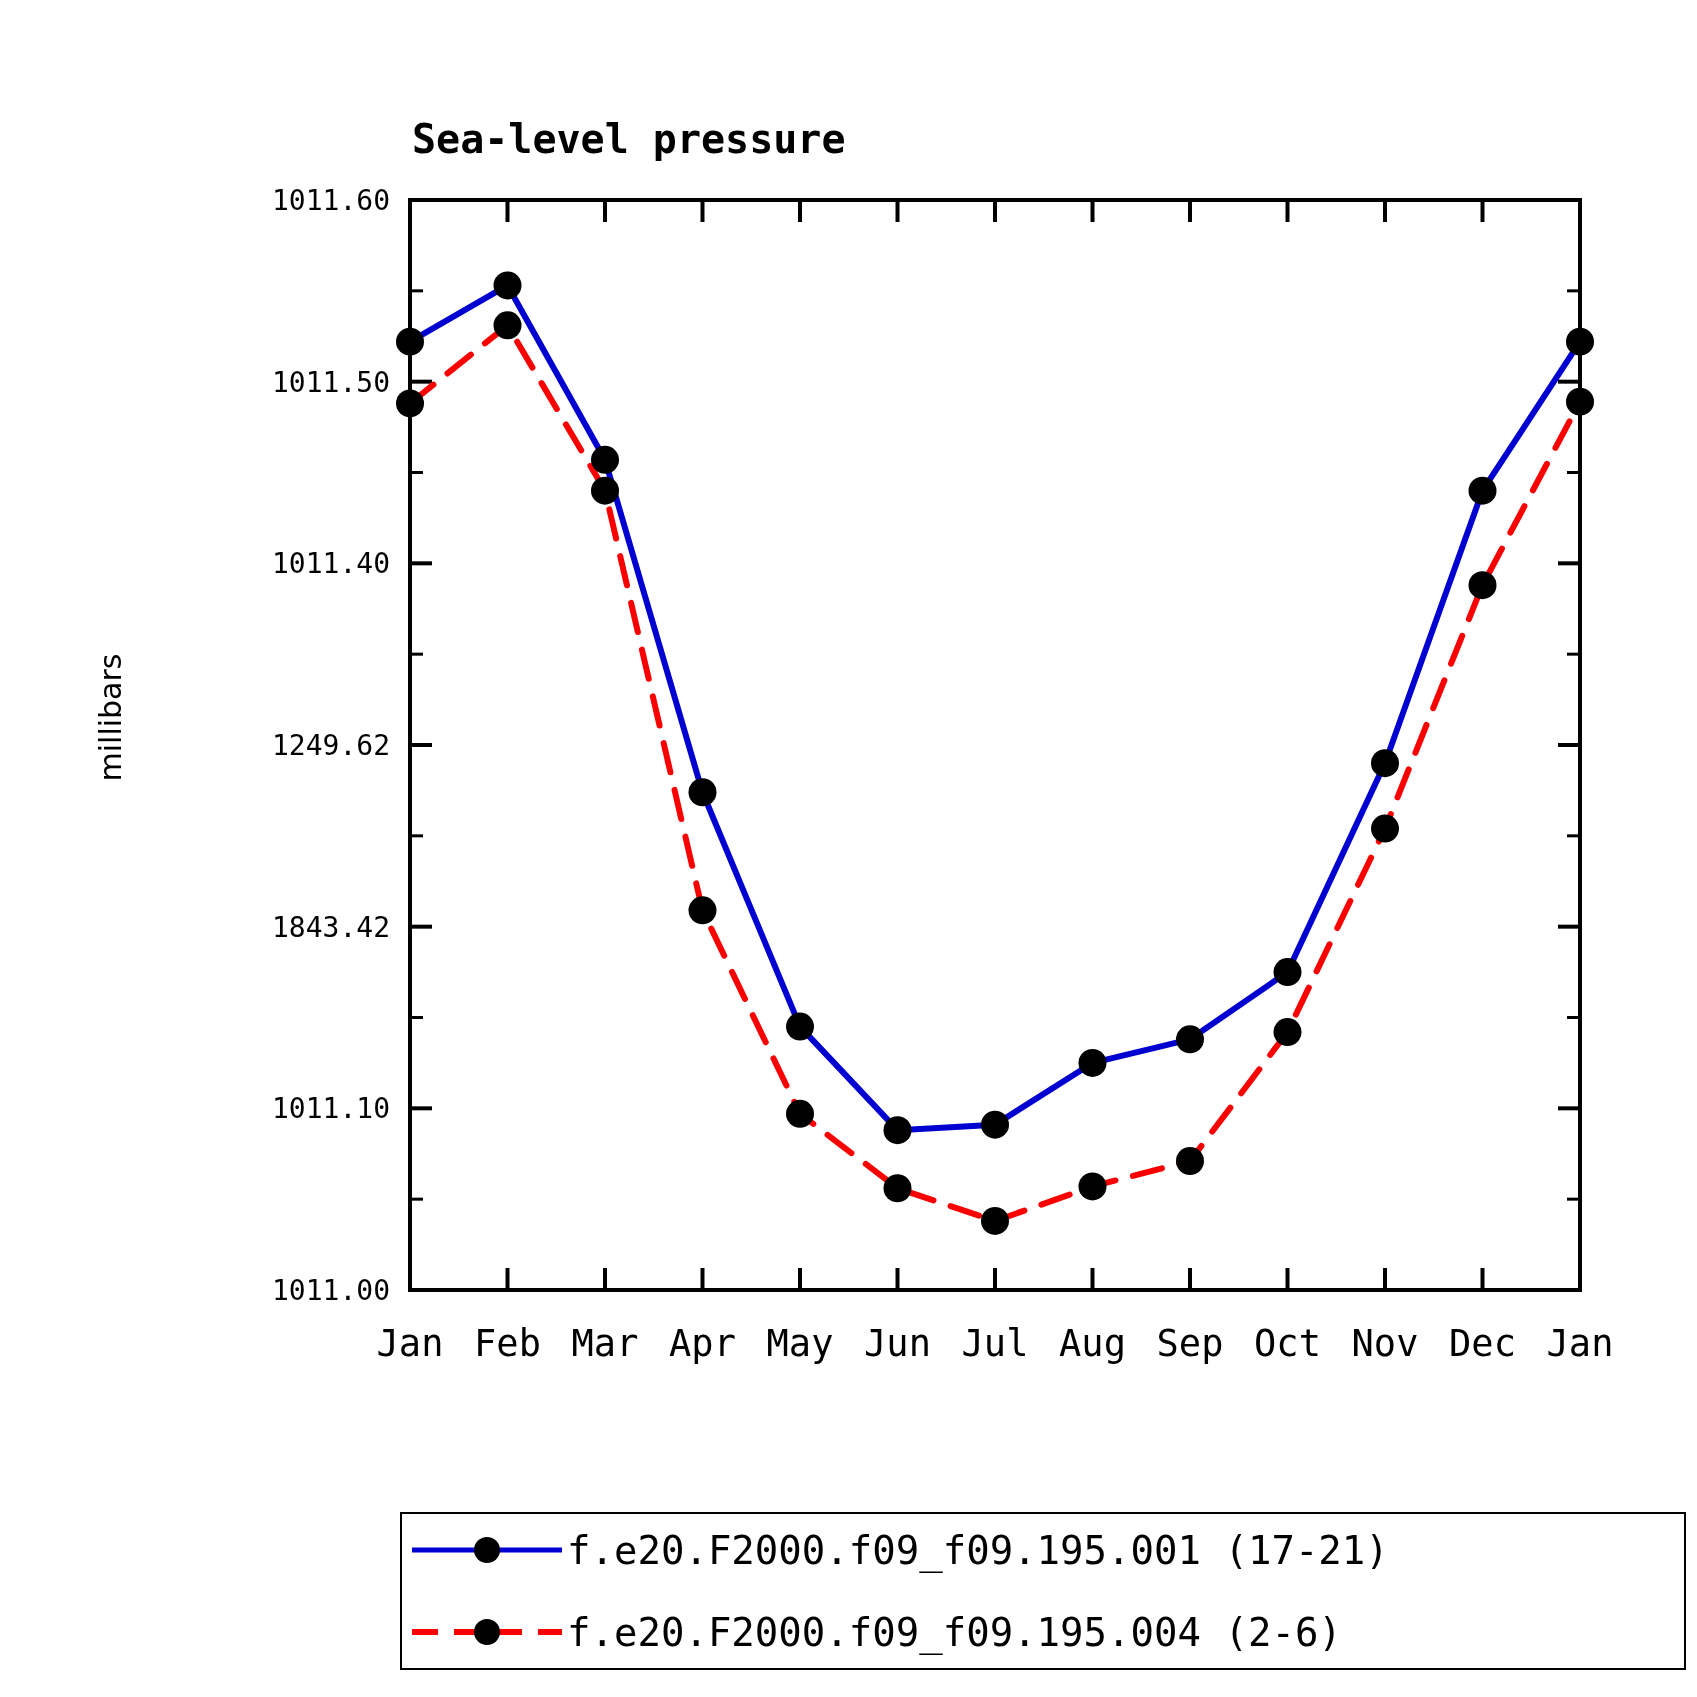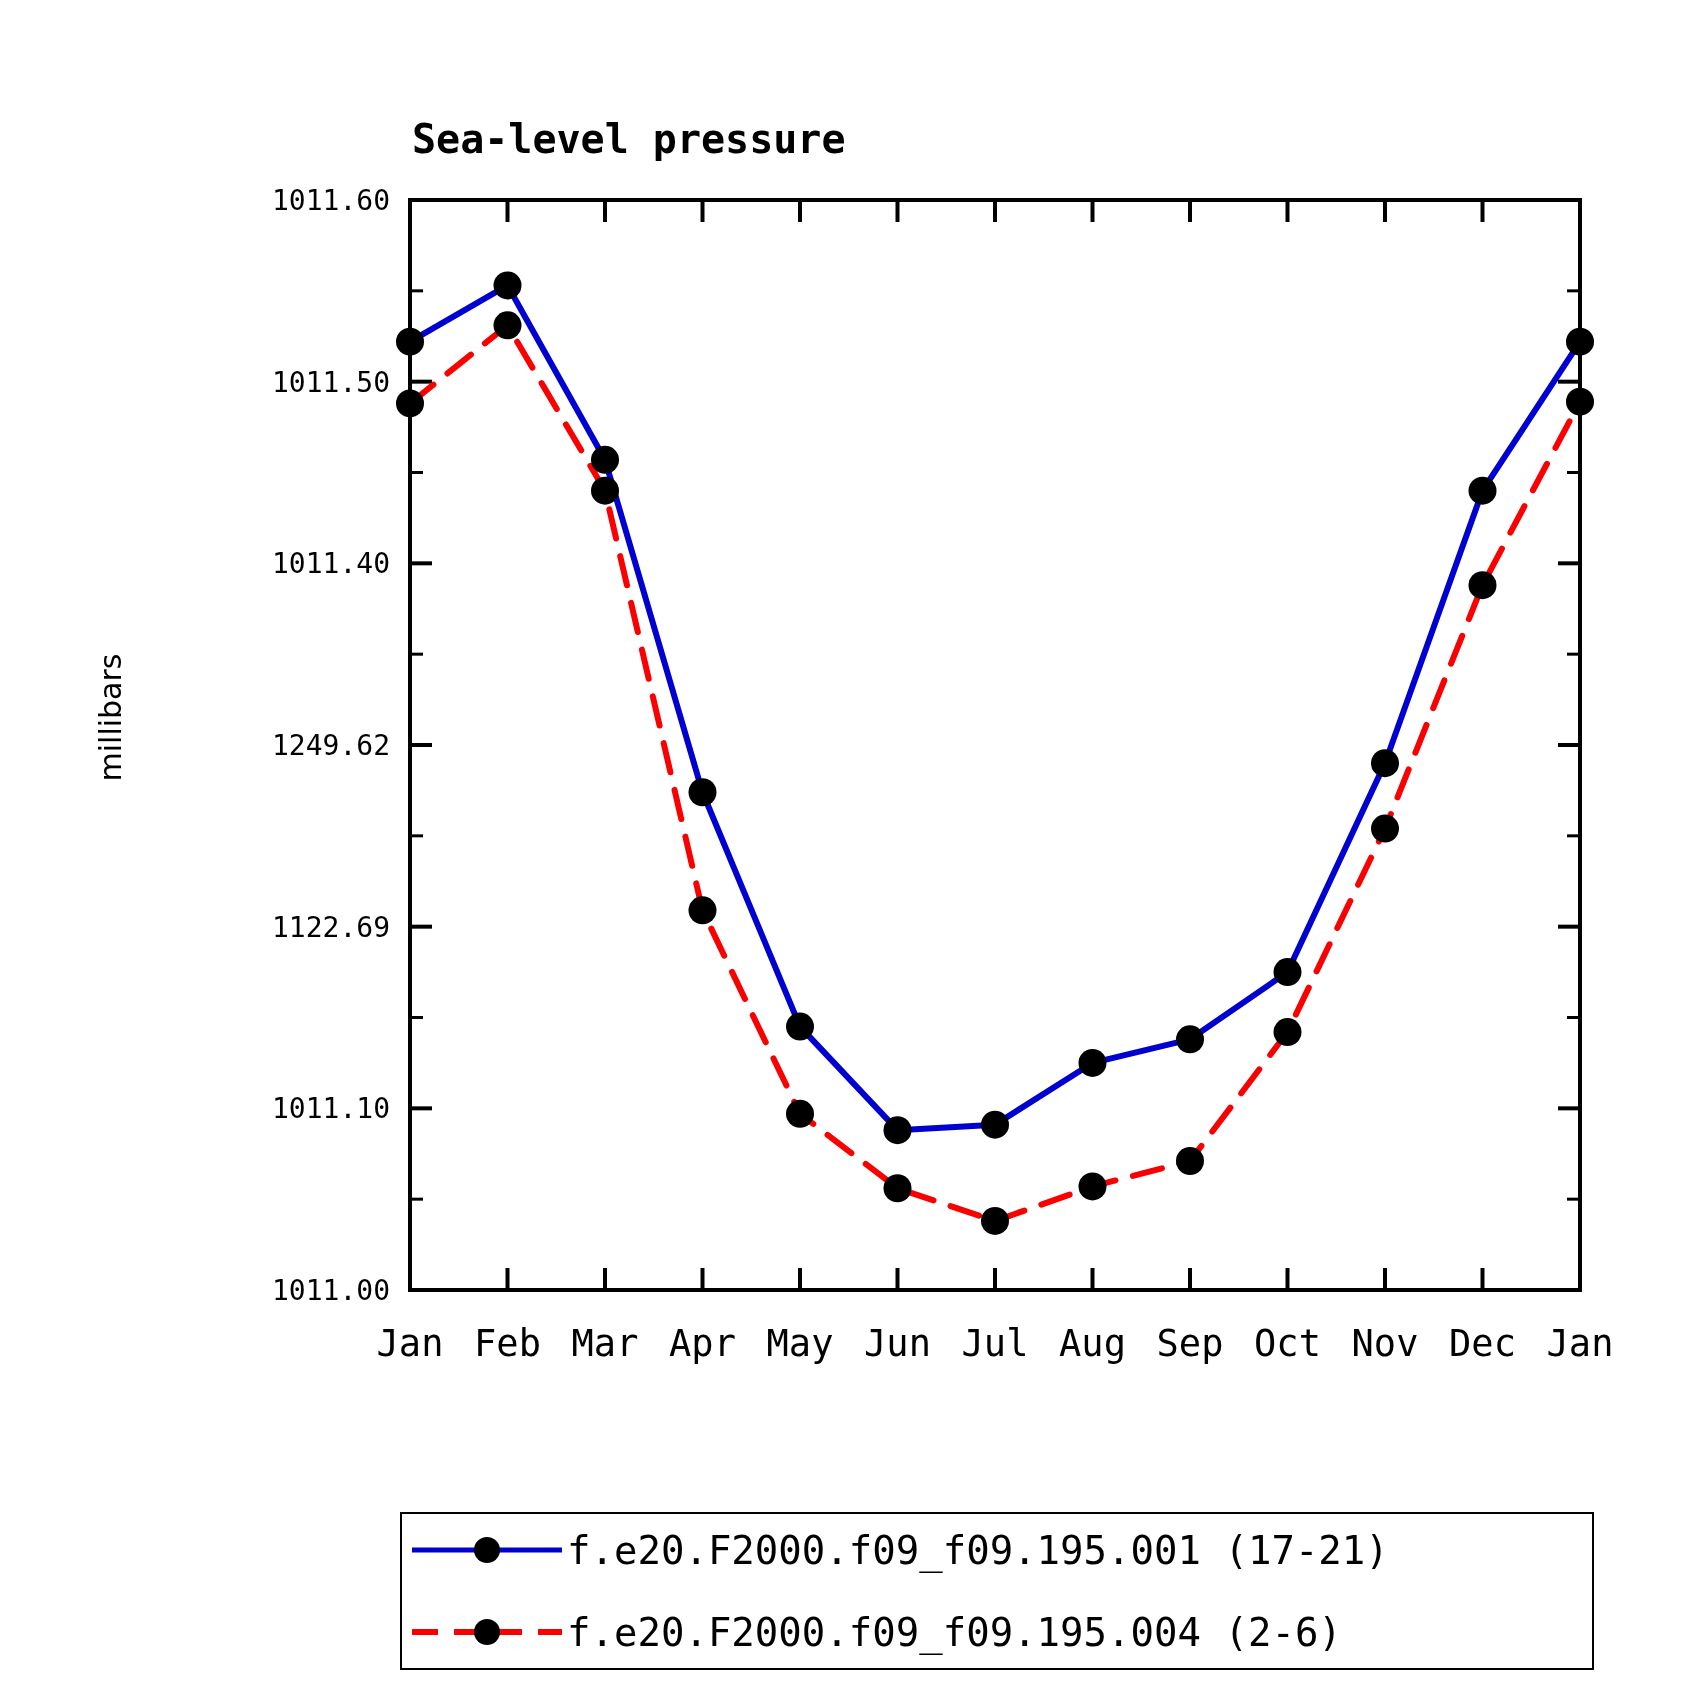--- a/index.html
+++ b/index.html
@@ -203,7 +203,7 @@
   <div id="ytick-labels">
       <div class="ytick-label" style="top: 1290px; left: 160px; width: 230px;">1011.00</div>
       <div class="ytick-label" style="top: 1108.33px; left: 160px; width: 230px;">1011.10</div>
-      <div class="ytick-label" style="top: 926.667px; left: 160px; width: 230px;">1122.69</div>
+      <div class="ytick-label" style="top: 926.667px; left: 160px; width: 230px;">1843.42</div>
       <div class="ytick-label" style="top: 745px; left: 160px; width: 230px;">1249.62</div>
       <div class="ytick-label" style="top: 563.333px; left: 160px; width: 230px;">1011.40</div>
       <div class="ytick-label" style="top: 381.667px; left: 160px; width: 230px;">1011.50</div>

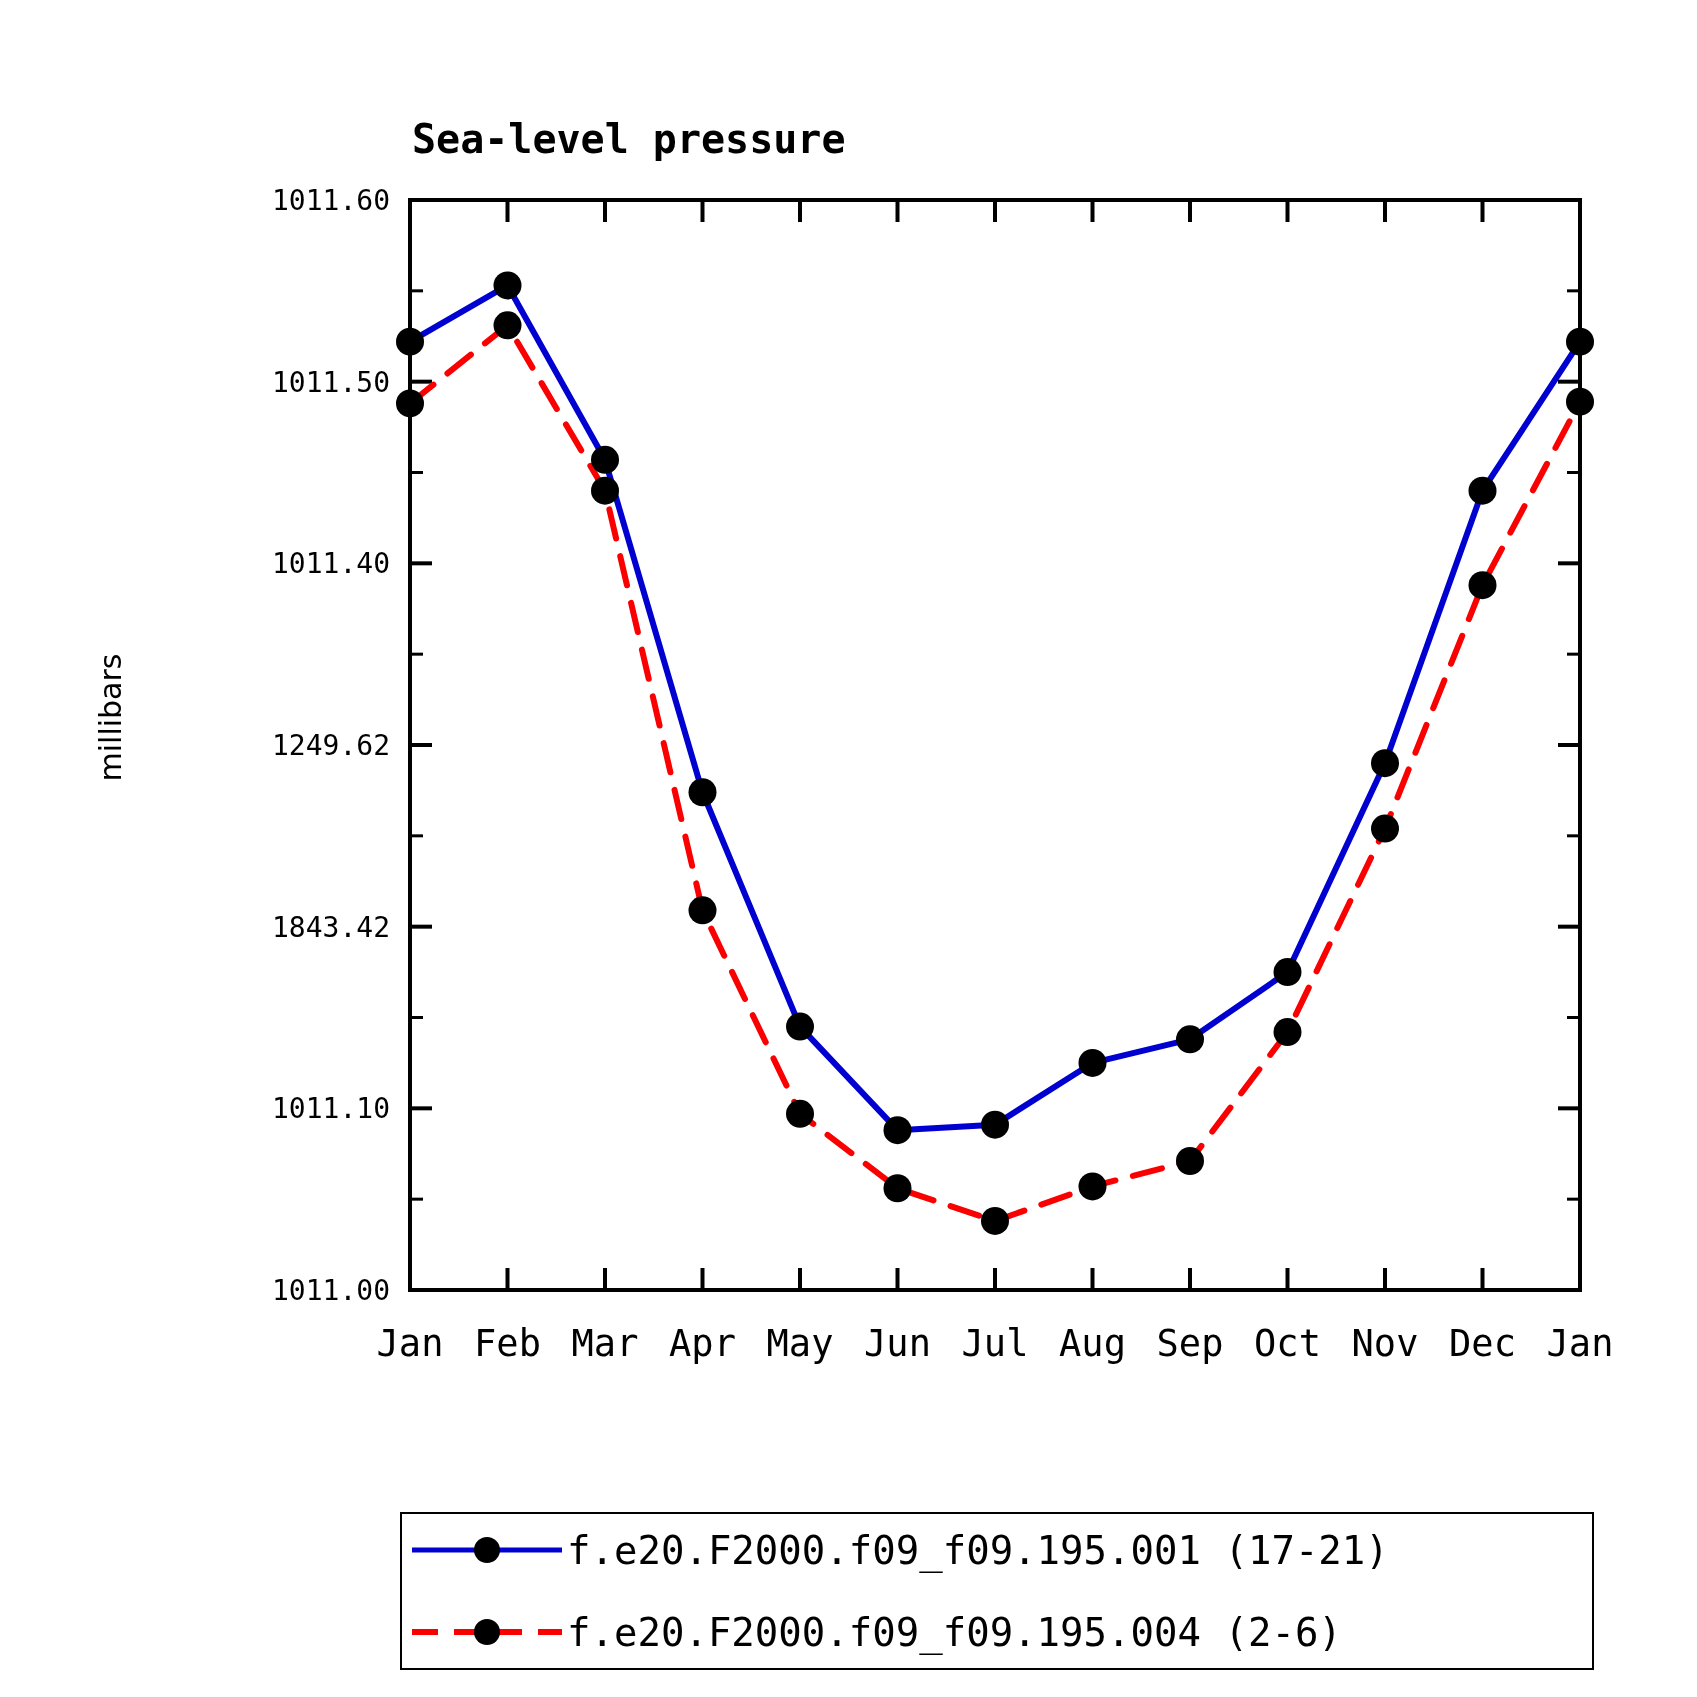--- a/index.html
+++ b/index.html
@@ -77,7 +77,7 @@
     position: absolute;
     left: 400px;
     top: 1512px;
-    width: 1194px;
+    width: 1286px;
     height: 158px;
     border: 2px solid #000000;
     box-sizing: border-box;

